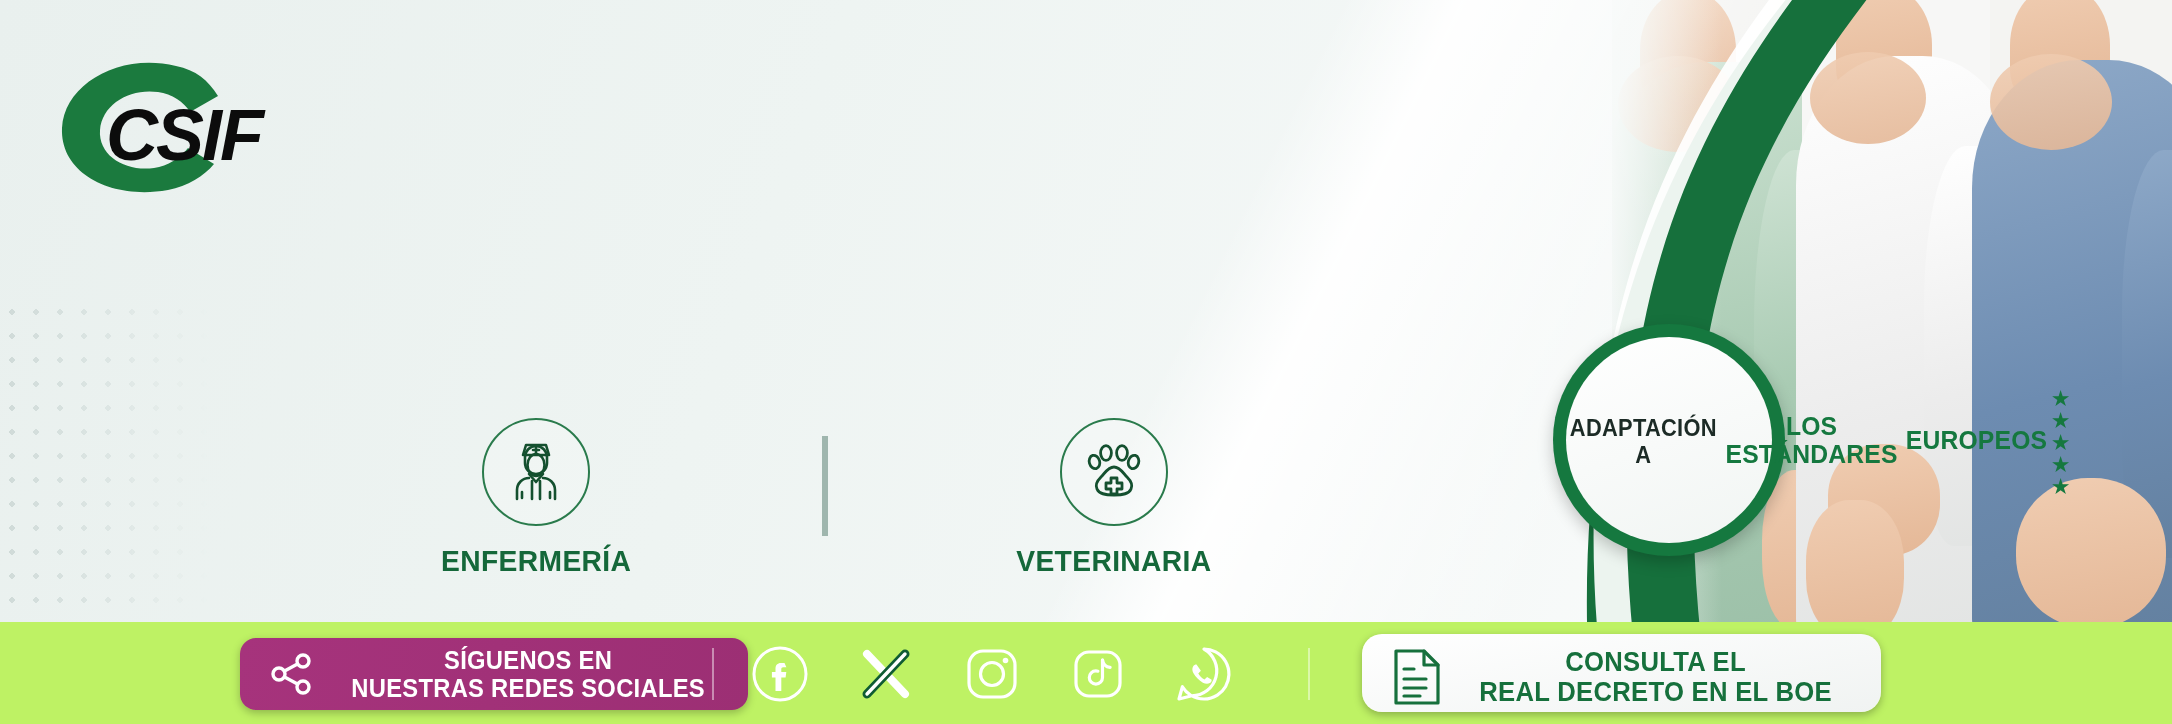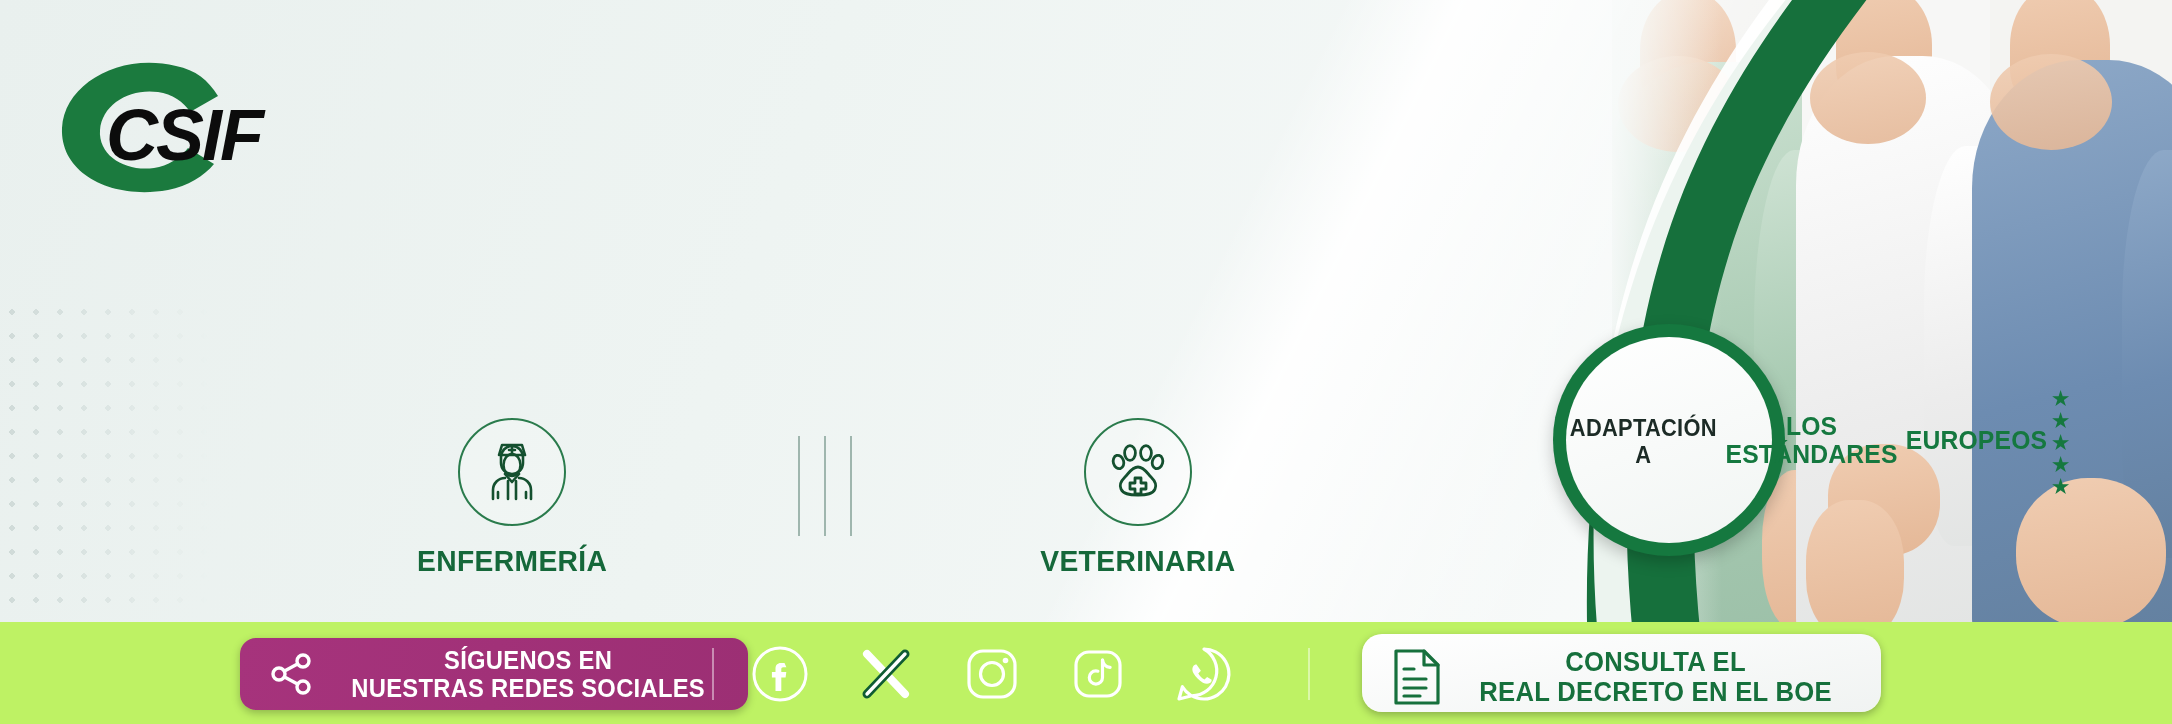--- a/index.html
+++ b/index.html
@@ -95,7 +95,7 @@
   
   .disciplines{
     position:absolute;left:250px;top:418px;width:1150px;
-    display:flex;align-items:flex-start;gap:24px;
+    display:flex;align-items:flex-start;
   }
   .disc{flex:1;display:flex;flex-direction:column;align-items:center;}
   .disc-circle{

